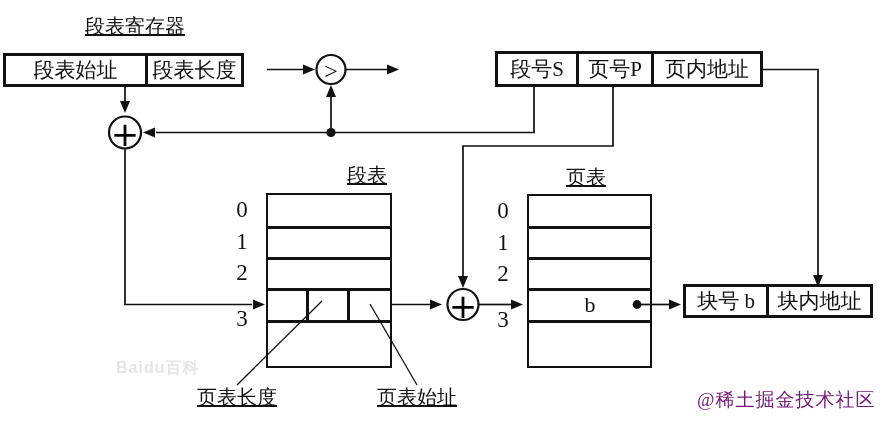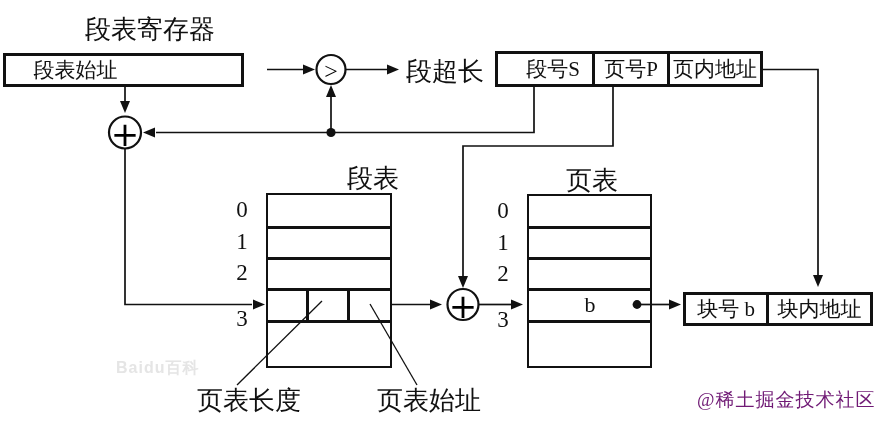--- a/index.html
+++ b/index.html
@@ -18,7 +18,7 @@
   .tbl { position:absolute; border:2.5px solid #111; box-sizing:border-box; background:transparent; }
   .hline { position:absolute; left:0; right:0; height:2.5px; background:#111; }
   .vline { position:absolute; width:2.5px; background:#111; }
-  .lbl { position:absolute; font-size:26px; white-space:nowrap; line-height:1.15; }
+  .lbl { position:absolute; font-size:20px; white-space:nowrap; line-height:1.15;text-decoration:underline; }
   .digit { position:absolute; width:22px; height:28px; line-height:28px; text-align:center; font-size:23px; }
   .entry-b { position:absolute; width:22px; height:26px; line-height:26px; text-align:center; font-size:22px; }
   .wm-left { position:absolute; font-size:16px; font-weight:bold; letter-spacing:1px;

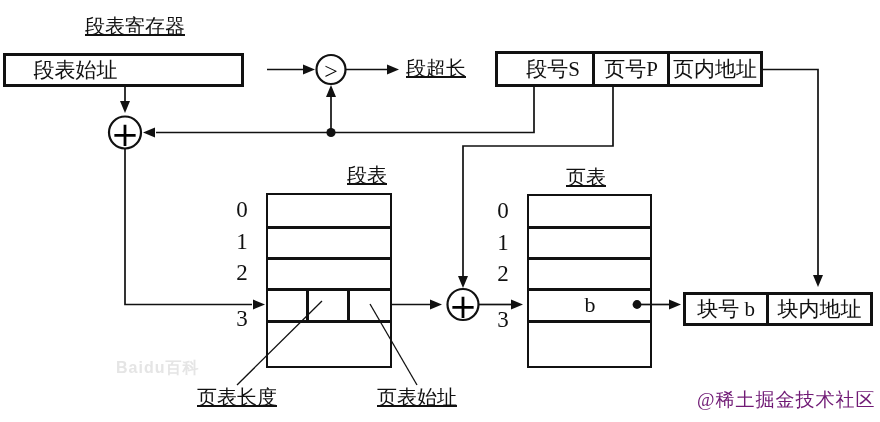--- a/index.html
+++ b/index.html
@@ -98,6 +98,7 @@
   <div class="lbl" style="left:85px; top:15px;">段表寄存器</div>
   <div class="box" style="left:3px; top:53px; width:241px; height:34px;text-align:right;">
     <div class="cell" style="width:139px;">段表始址</div>
+    <div class="cell" style="flex:1;">段表长度</div>
   </div>
 
   <div class="lbl" style="left:406px; top:57px;">段超长</div>

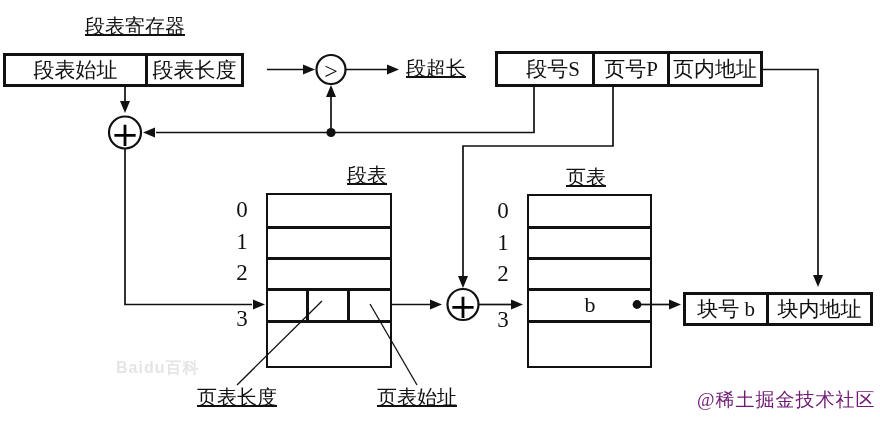--- a/index.html
+++ b/index.html
@@ -101,7 +101,6 @@
     <div class="cell" style="flex:1;">段表长度</div>
   </div>
 
-  <div class="lbl" style="left:406px; top:57px;">段超长</div>
 
   <div class="box" style="left:495px; top:51px; width:268px; height:36px;padding-left:16px;">
     <div class="cell" style="width:78px;">段号S</div>

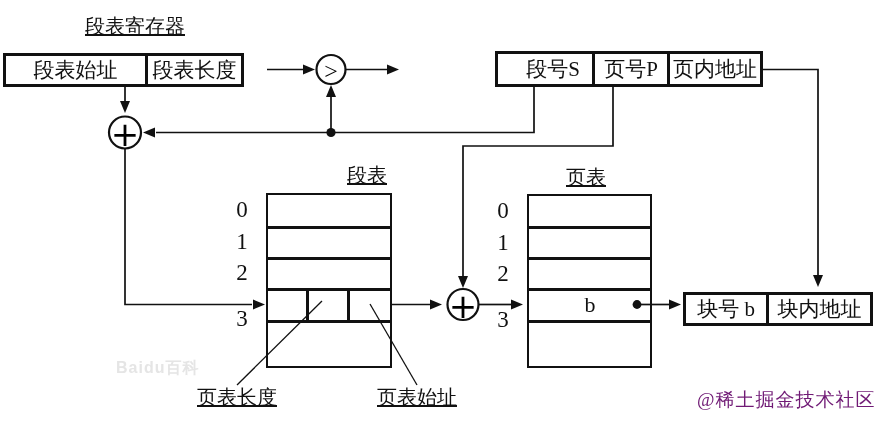--- a/index.html
+++ b/index.html
@@ -102,7 +102,7 @@
   </div>
 
 
-  <div class="box" style="left:495px; top:51px; width:268px; height:36px;padding-left:16px;">
+  <div class="box" style="left:495px; top:51px; width:268px; height:36px;">
     <div class="cell" style="width:78px;">段号S</div>
     <div class="cell" style="width:75px;">页号P</div>
     <div class="cell" style="flex:1;">页内地址</div>

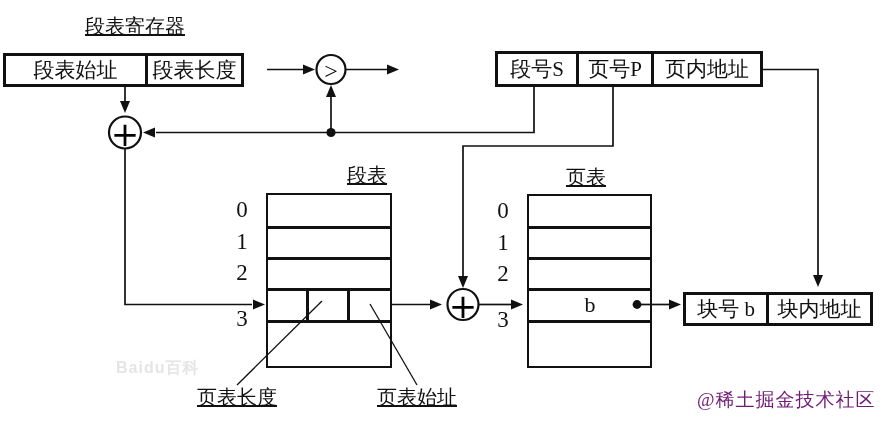--- a/index.html
+++ b/index.html
@@ -138,7 +138,7 @@
   <div class="digit" style="left:492px; top:306px;">3</div>
   <div class="entry-b" style="left:579px; top:292px;">b</div>
 
-  <div class="box" style="left:683px; top:292px; width:190px; height:34px;">
+  <div class="box" style="left:683px; top:284px; width:190px; height:34px;">
     <div class="cell" style="width:80px;">块号 b</div>
     <div class="cell" style="flex:1;">块内地址</div>
   </div>

